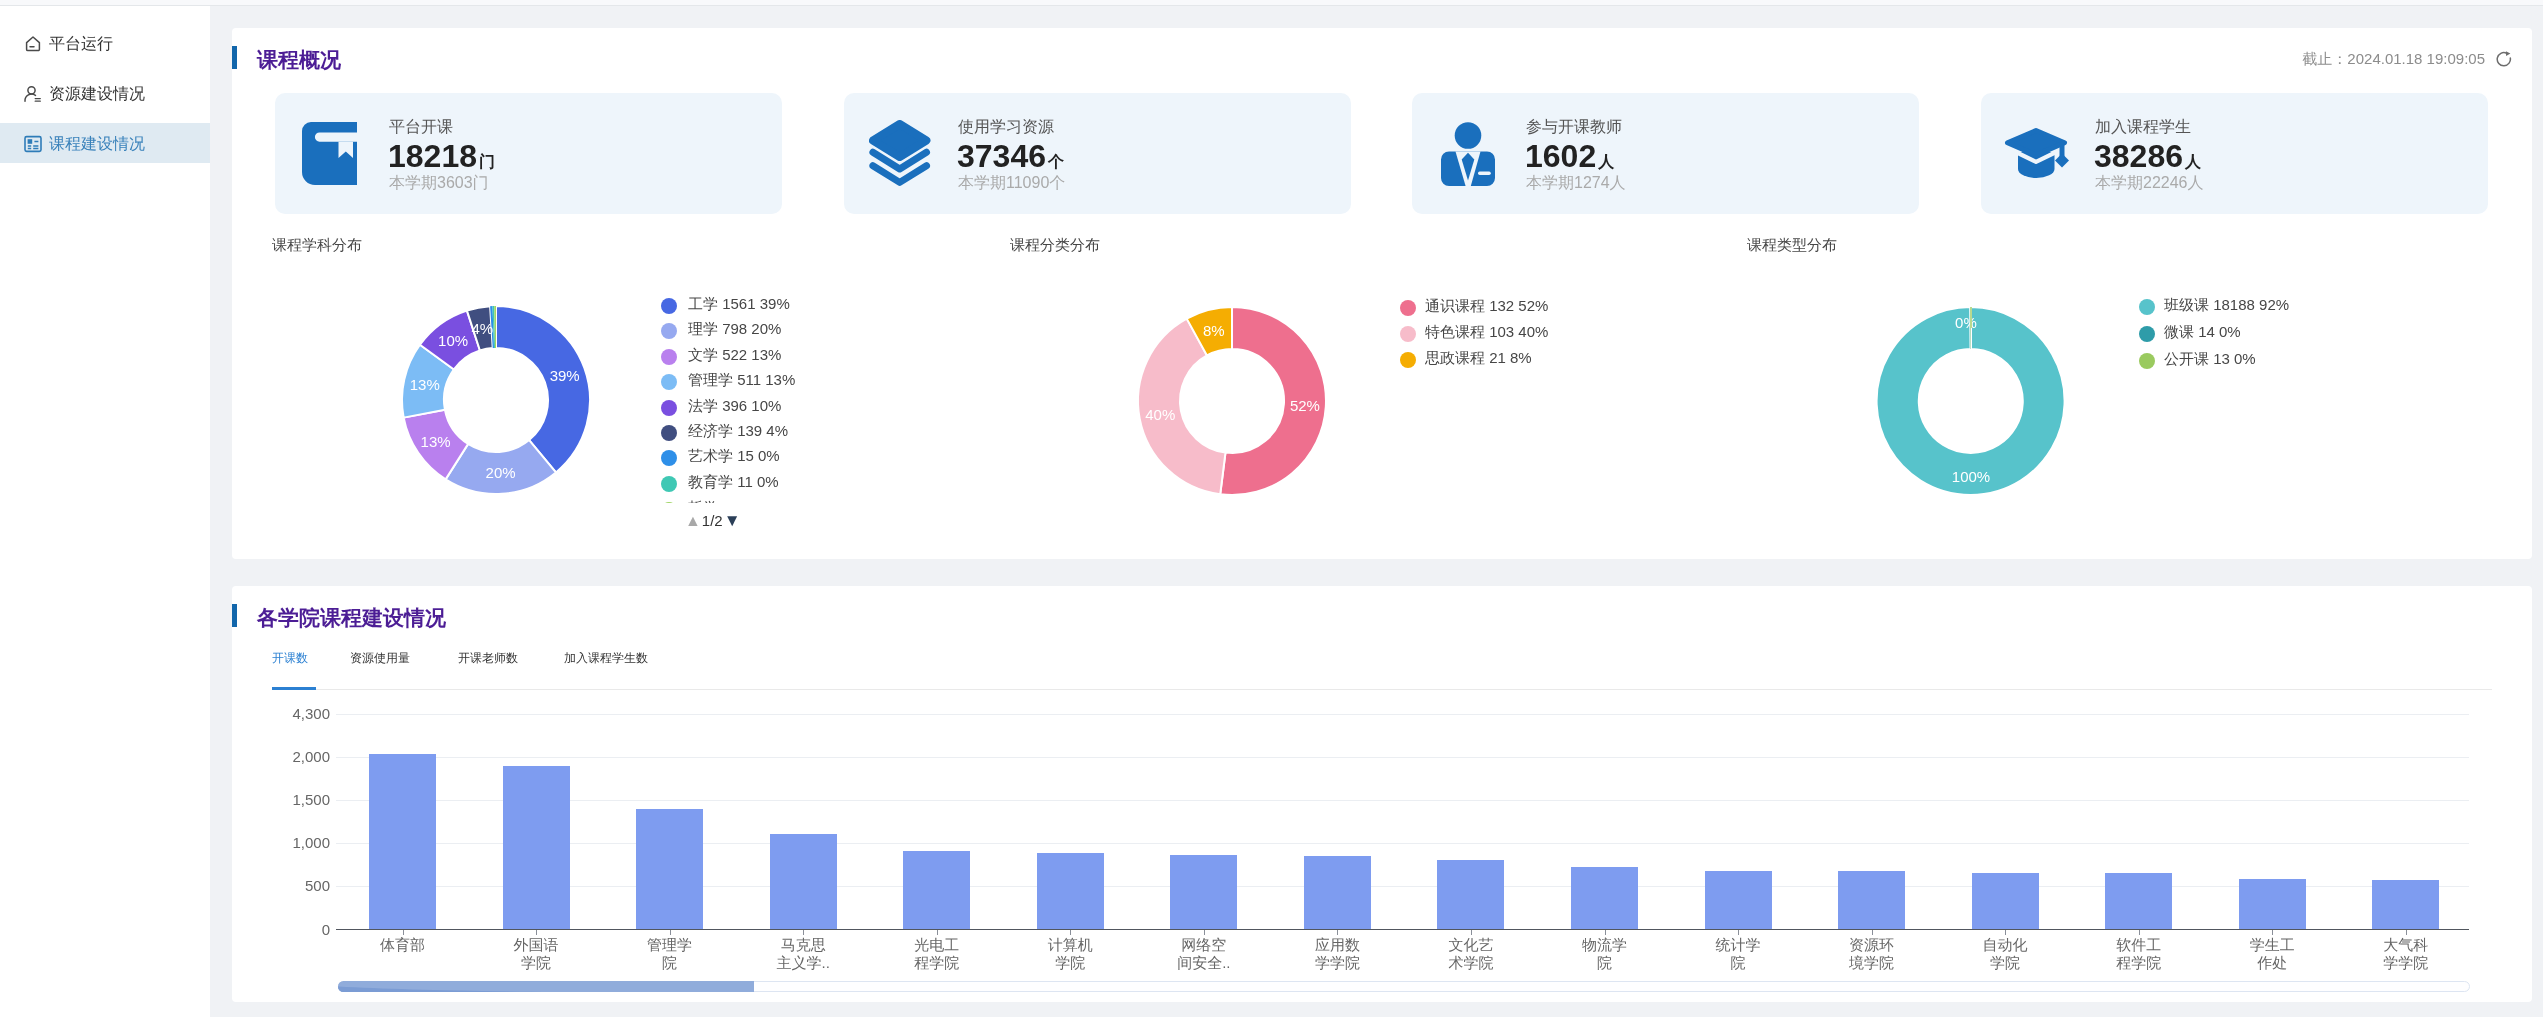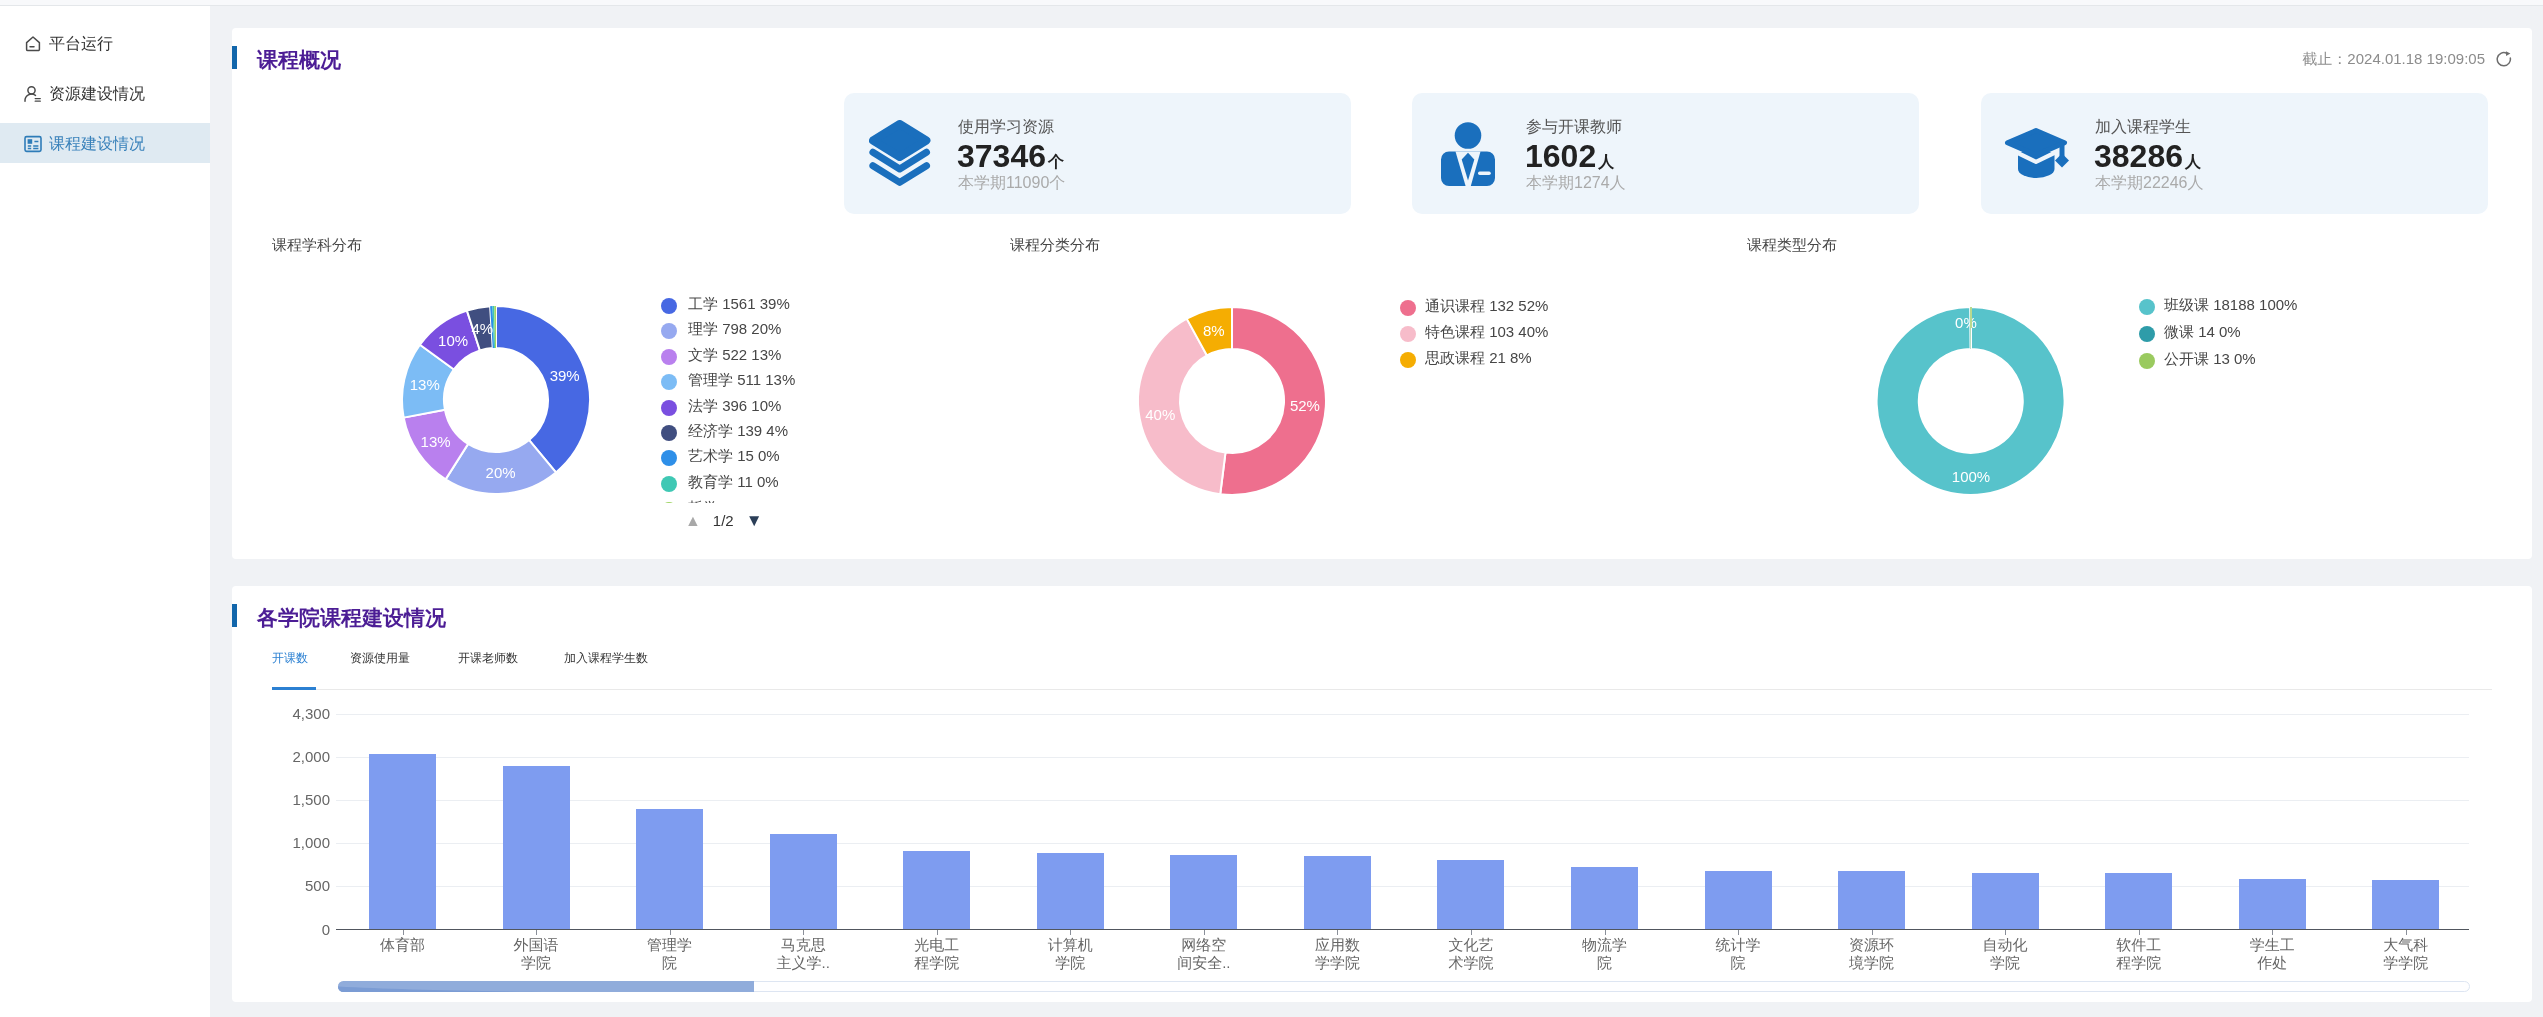--- a/index.html
+++ b/index.html
@@ -57,6 +57,16 @@
 <path d="M10.59 2.22 A6.6 6.6 0 1 0 14.18 6.49" fill="none" stroke="#6d6d6d" stroke-width="1.5"></path>
 <path d="M9.9 0.3 L14.4 2.5 L10.1 4.9 Z" fill="#6d6d6d"></path>
     </svg>
+<div class="sbox" style="left:275px">
+      <svg width="56" height="64" viewBox="0 0 56 64" style="position:absolute;left:27px;top:29px">
+<defs></defs>
+<path fill="#1a6fbd" d="M9 0 H55 V10.5 H17.5 a4.6 4.6 0 0 0 0 9.2 H55 V63 H13 A13 13 0 0 1 0 50 V9 A9 9 0 0 1 9 0 Z"></path>
+<path fill="#eef5fb" d="M36.5 19.7 H51 V36 l-7.2 -6.4 L36.5 36 Z"></path>
+      </svg>
+<div class="slab">平台开课</div>
+<div class="snum">18218<span class="sunit">门</span></div>
+<div class="ssub">本学期3603门</div>
+    </div>
     <div class="sbox" style="left:844px">
       <svg width="62" height="70" viewBox="0 0 62 70" style="position:absolute;left:25px;top:27px">
 <path fill="#1a6fbd" stroke="#1a6fbd" stroke-width="8" stroke-linejoin="round" d="M30.7 4 L57.4 20.5 L30.7 37 L4 20.5 Z"></path>

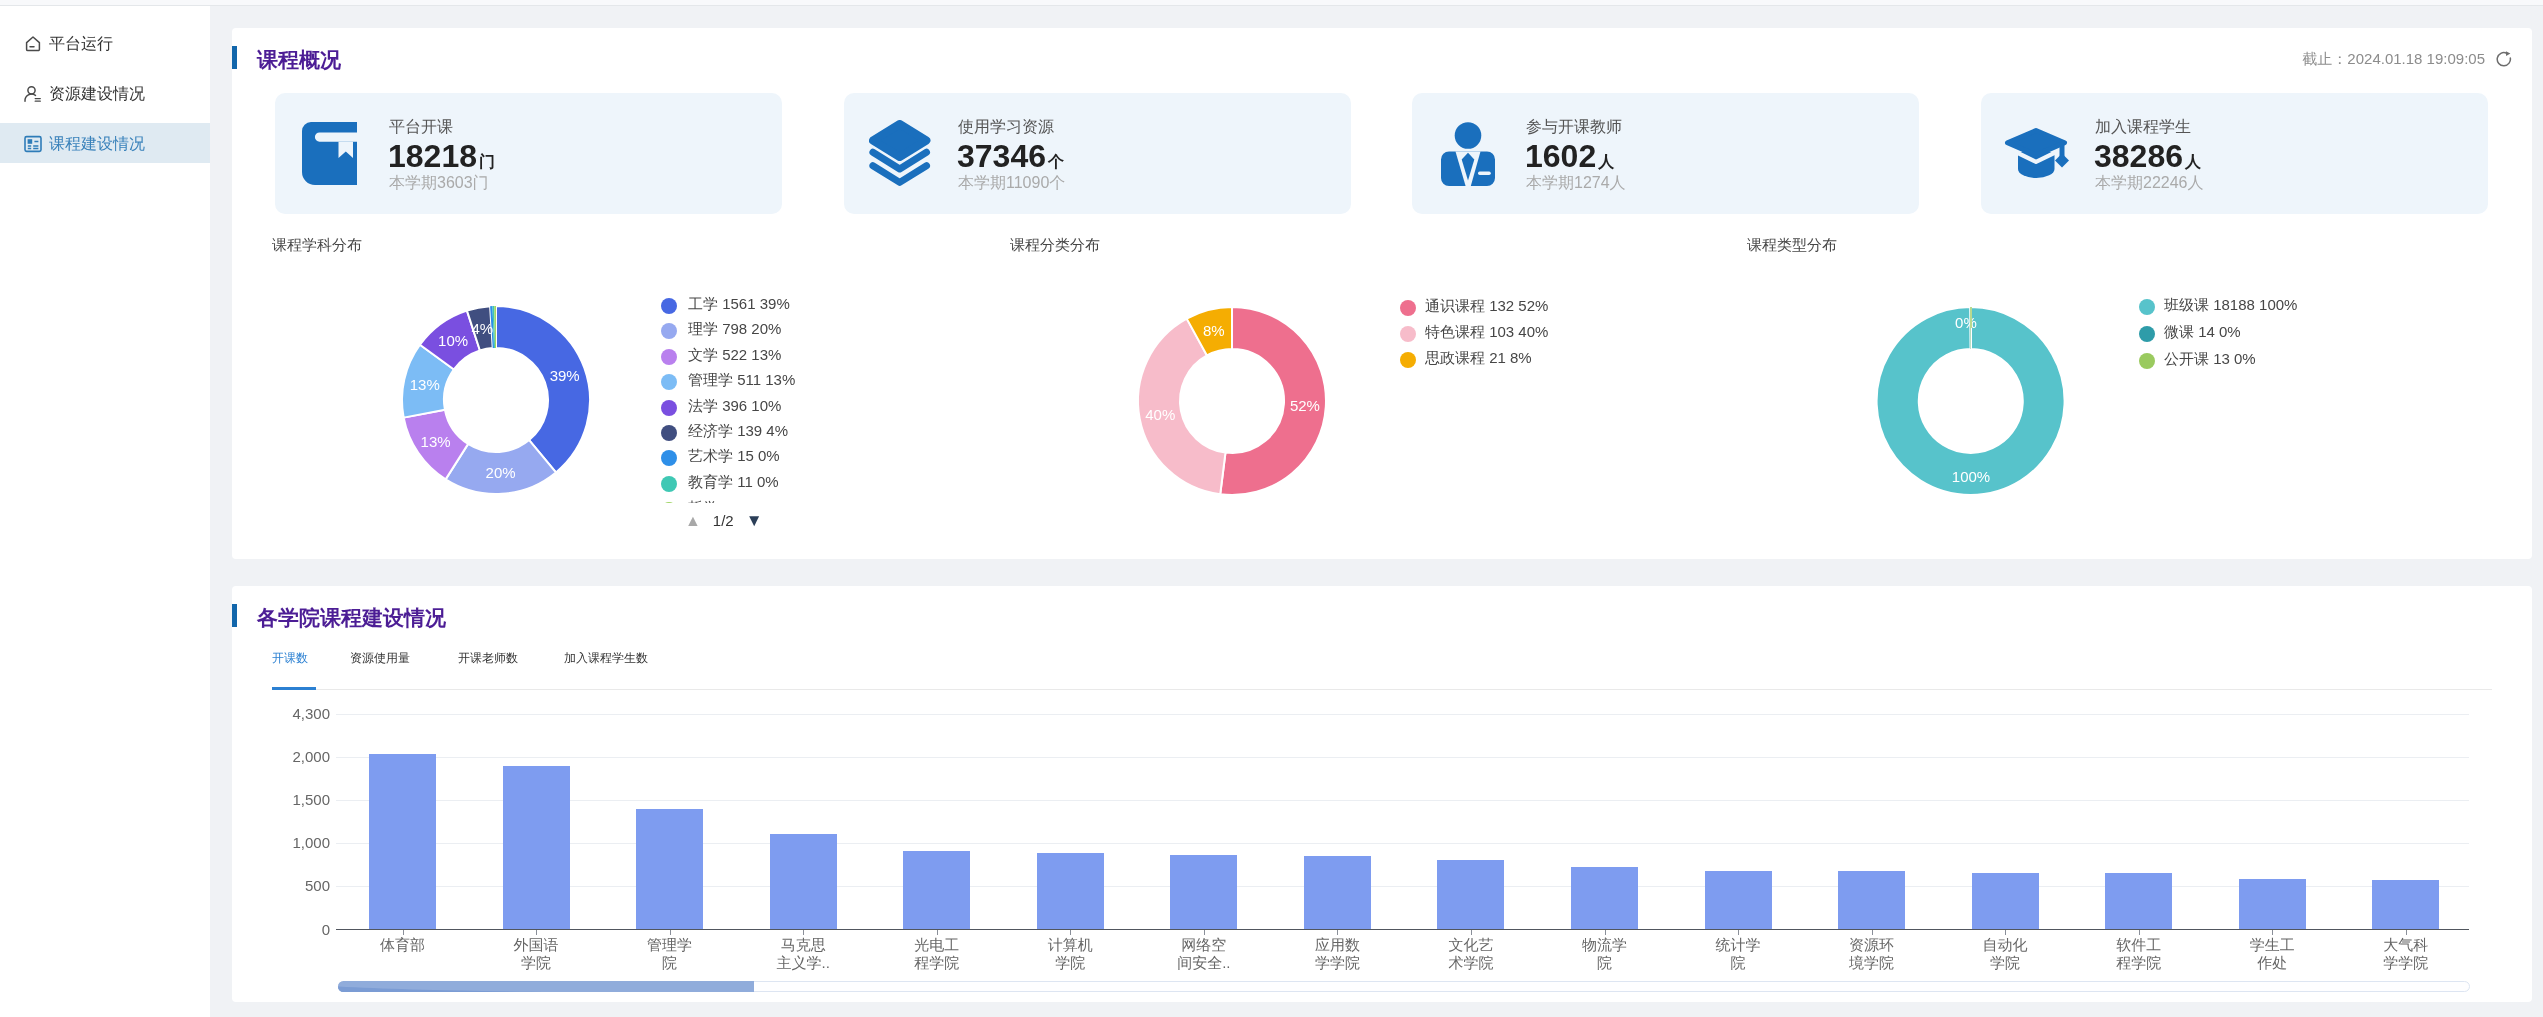--- a/index.html
+++ b/index.html
@@ -165,7 +165,7 @@
     <div class="dot" style="left:1400px;top:352px;background:#f5ad02"></div>
     <div class="ltx" style="left:1425px;top:349px">思政课程 21 8%</div>
 <div class="dot" style="left:2139px;top:299px;background:#57c3cb"></div>
-    <div class="ltx" style="left:2164px;top:296px">班级课 18188 100%</div>
+    <div class="ltx" style="left:2164px;top:296px">班级课 18188 92%</div>
     <div class="dot" style="left:2139px;top:326px;background:#2e9ca9"></div>
     <div class="ltx" style="left:2164px;top:323px">微课 14 0%</div>
     <div class="dot" style="left:2139px;top:353px;background:#9aca5f"></div>

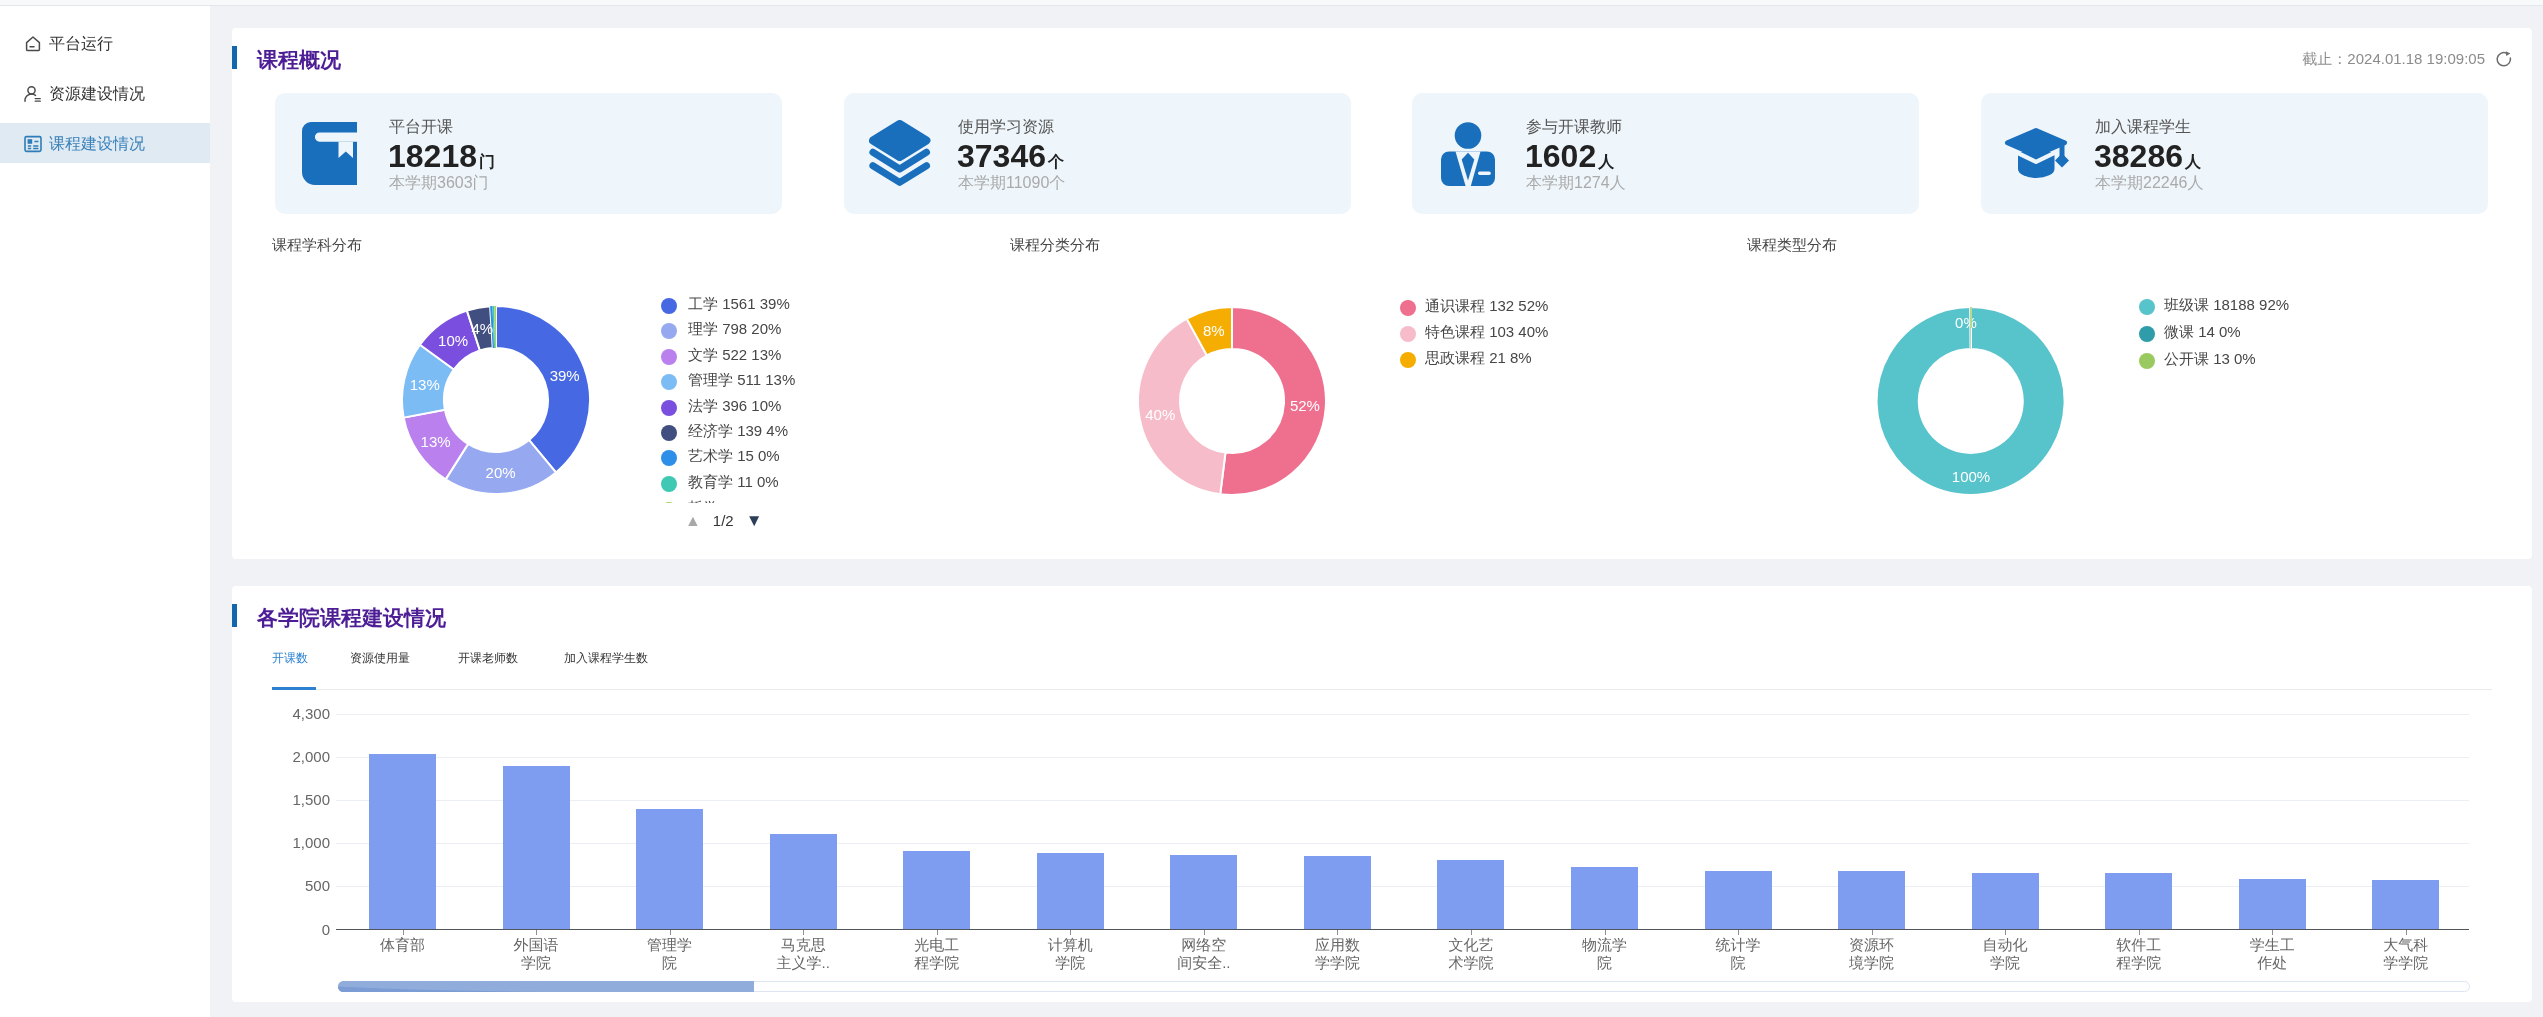--- a/index.html
+++ b/index.html
@@ -157,7 +157,7 @@
       <div class="dot" style="left:11px;top:212px;background:#a0d565"></div>
       <div class="ltx" style="left:38px;top:209px">哲学 9 0%</div>
     </div>
-<div style="position:absolute;left:685px;top:511px;width:90px;height:18px;font-size:15px;color:#333"><span style="color:#a8a8a8;font-size:16px;vertical-align:0px">▲</span><span style="margin:0 12px">1/2</span><span style="color:#2b3f58;font-size:17px;vertical-align:0px">▼</span></div>
+<div style="position:absolute;left:685px;top:511px;width:90px;height:18px;font-size:15px;color:#333"><span style="color:#a8a8a8;font-size:16px;vertical-align:0px">▲</span><span style="margin:0 1px">1/2</span><span style="color:#2b3f58;font-size:17px;vertical-align:0px">▼</span></div>
 <div class="dot" style="left:1400px;top:300px;background:#ee6f8e"></div>
     <div class="ltx" style="left:1425px;top:297px">通识课程 132 52%</div>
     <div class="dot" style="left:1400px;top:326px;background:#f7bcca"></div>

